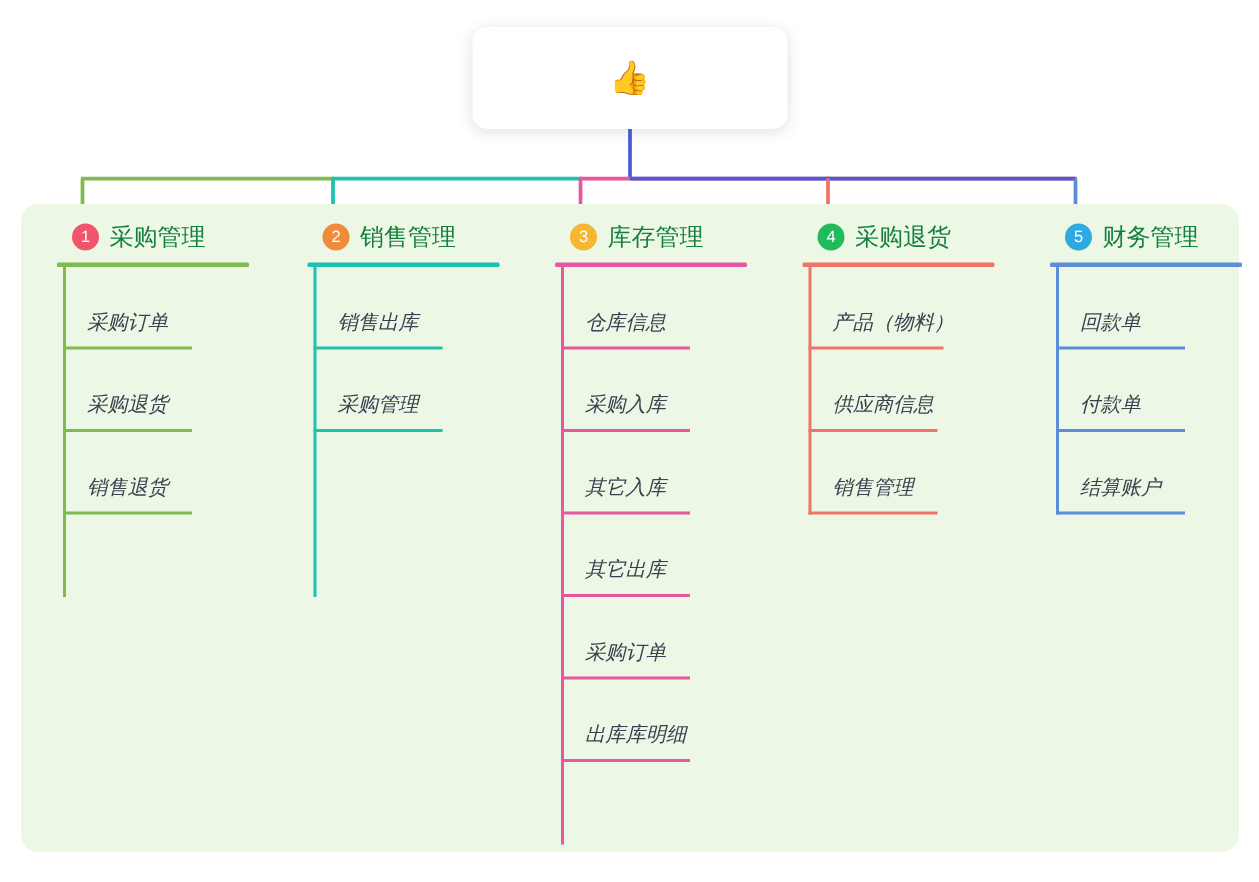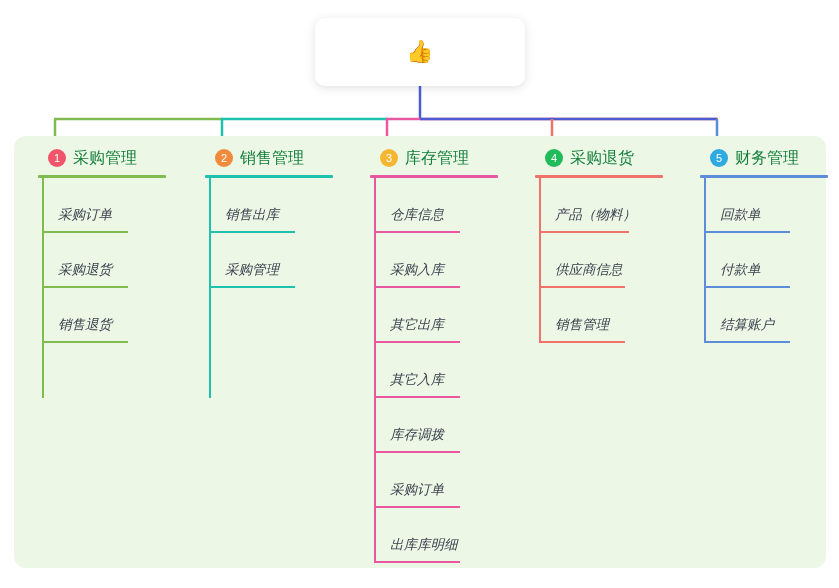--- a/index.html
+++ b/index.html
@@ -228,11 +228,11 @@
             <div class="leaf-rule" style="background: rgb(232, 87, 160); width: 86px;"></div>
           </div>
           <div class="leaf">
+            <span class="leaf-text">其它入库</span>
+            <div class="leaf-rule" style="background: rgb(232, 87, 160); width: 86px;"></div>
+          </div>
+          <div class="leaf">
             <span class="leaf-text">其它出库</span>
-            <div class="leaf-rule" style="background: rgb(232, 87, 160); width: 86px;"></div>
-          </div>
-          <div class="leaf">
-            <span class="leaf-text">其它入库</span>
             <div class="leaf-rule" style="background: rgb(232, 87, 160); width: 86px;"></div>
           </div>
           <div class="leaf">

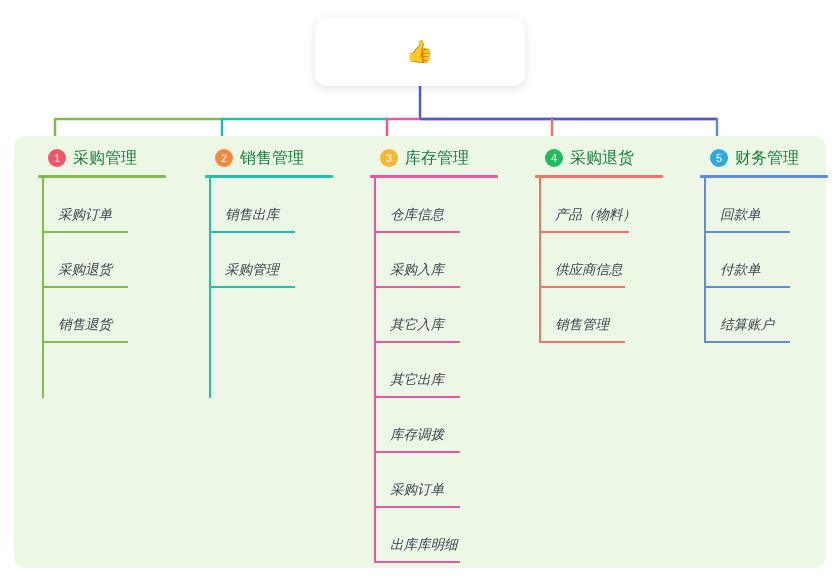--- a/index.html
+++ b/index.html
@@ -236,10 +236,6 @@
             <div class="leaf-rule" style="background: rgb(232, 87, 160); width: 86px;"></div>
           </div>
           <div class="leaf">
-            <span class="leaf-text">库存调拨</span>
-            <div class="leaf-rule" style="background: rgb(232, 87, 160); width: 86px;"></div>
-          </div>
-          <div class="leaf">
             <span class="leaf-text">采购订单</span>
             <div class="leaf-rule" style="background: rgb(232, 87, 160); width: 86px;"></div>
           </div>

